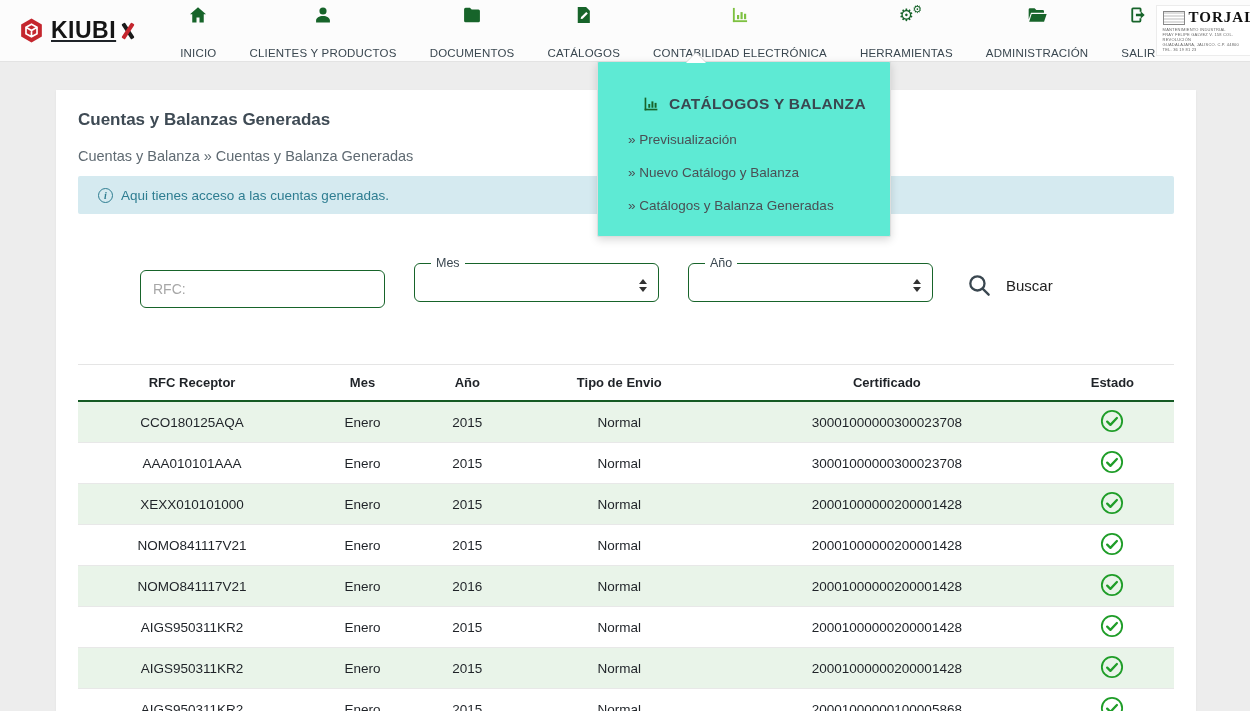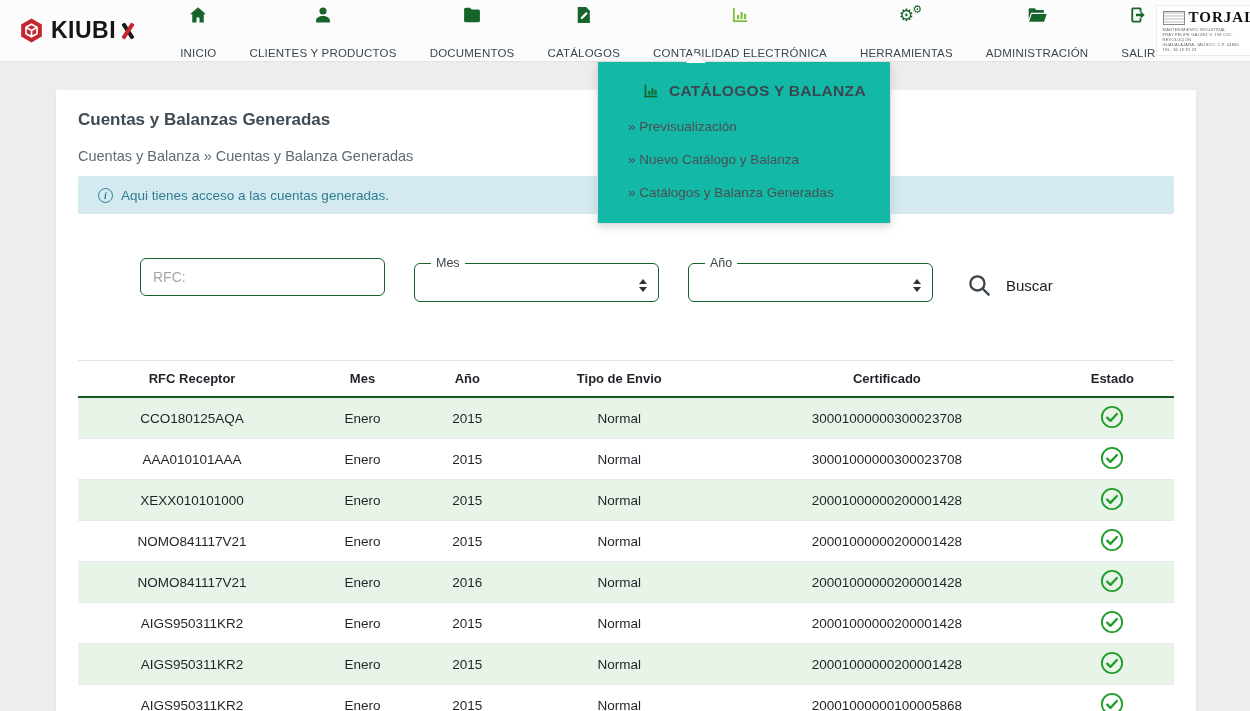--- a/index.html
+++ b/index.html
@@ -15,7 +15,7 @@
     background:#fcfcfc;border-bottom:1px solid #e3e3e3;
     display:flex;align-items:center;padding:0 22px 0 18px;
   }
-  .brand{display:flex;align-items:center;gap:6px;cursor:pointer;}
+  .brand{display:flex;align-items:center;gap:6px;cursor:pointer;text-decoration:underline;}
   .brand-icon svg{width:27px;height:27px;display:block;}
   .brand-text{font-size:23px;font-weight:800;letter-spacing:.5px;color:#151515;}
   .brand-x{position:relative;display:inline-block;width:16px;height:20px;margin-left:-2px;}

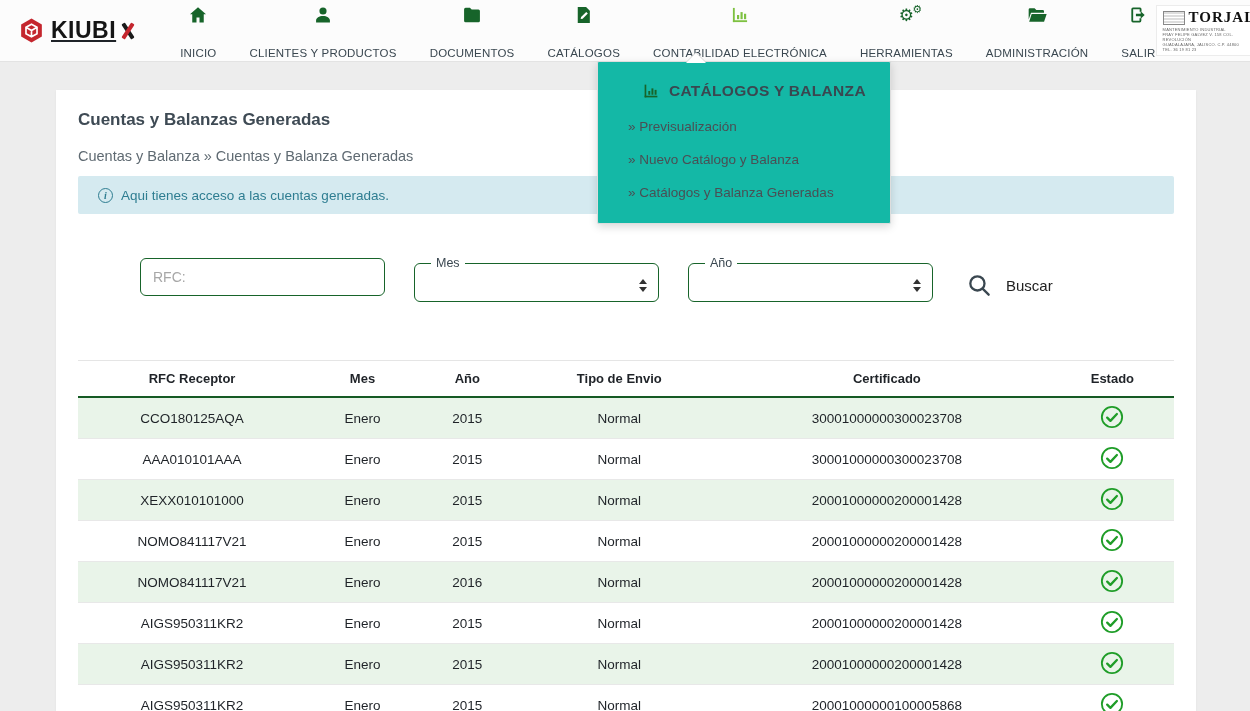--- a/index.html
+++ b/index.html
@@ -42,8 +42,8 @@
   
   .dropdown{
     position:absolute;left:597px;top:61px;width:294px;z-index:20;box-sizing:border-box;
-    background:#14b8a6;border:1px solid #ddd;border-radius:2px;
-    box-shadow:0 3px 8px rgba(0,0,0,.15);padding:18px 0 14px 0;
+    background:#5eead4;border:1px solid #ddd;border-radius:2px;
+    box-shadow:0 3px 8px rgba(0,0,0,.15);padding:31px 0 14px 0;
   }
   .dd-caret,.dd-caret-b{position:absolute;width:0;height:0;border-left:10px solid transparent;border-right:10px solid transparent;}
   .dd-caret-b{top:-10px;left:88px;border-bottom:10px solid #d5d5d5;}

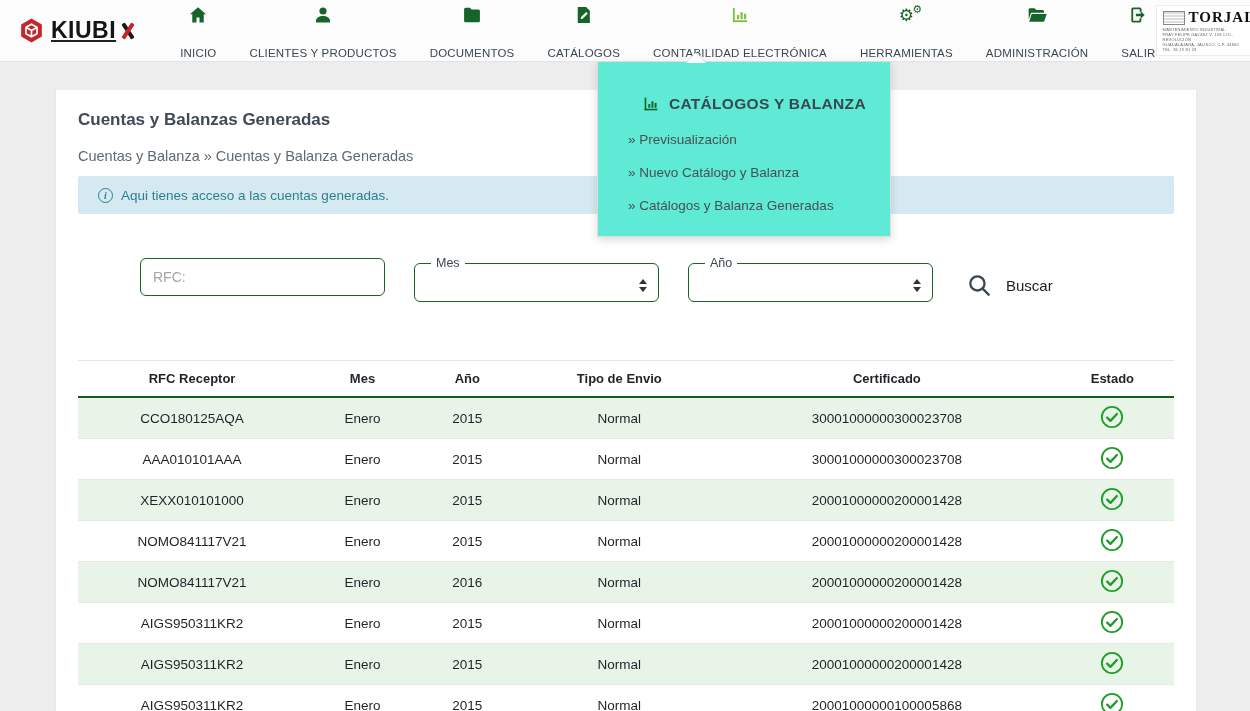--- a/index.html
+++ b/index.html
@@ -71,7 +71,7 @@
   
   .filters{margin-top:44px;display:flex;align-items:flex-start;padding-left:62px;}
   .rfc{
-    margin-top:0;width:245px;height:38px;box-sizing:border-box;border:1.5px solid #17642a;border-radius:6px;
+    margin-top:12px;width:245px;height:38px;box-sizing:border-box;border:1.5px solid #17642a;border-radius:6px;
     padding:0 12px;font-size:14px;font-family:inherit;color:#333;outline:none;background:#fff;
   }
   .rfc::placeholder{color:#a7a7a7;}

